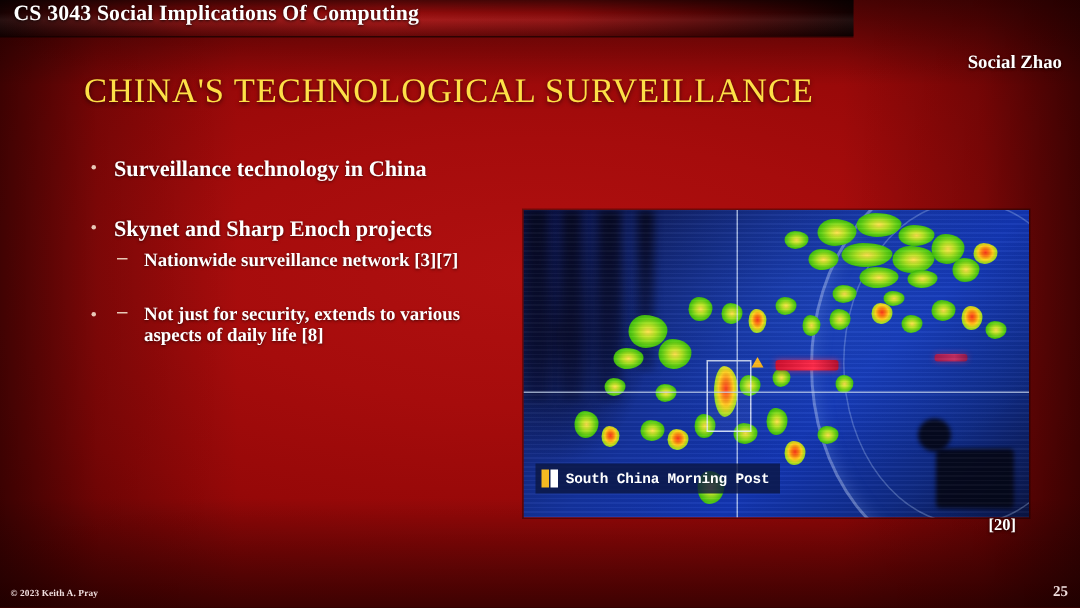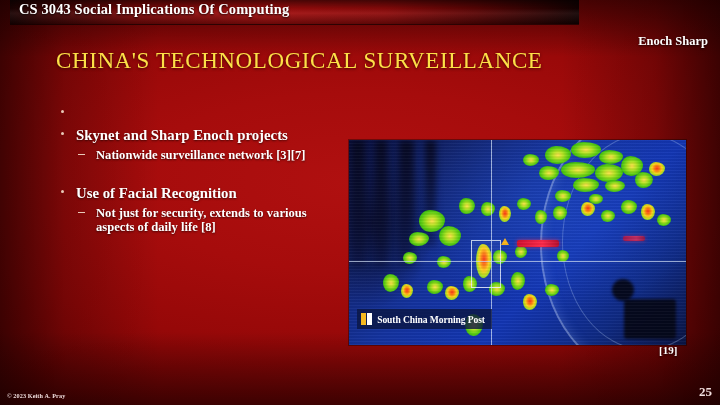--- a/index.html
+++ b/index.html
@@ -52,7 +52,6 @@
         #1a0202 0%, #3a0404 6%, #7e0808 22%, #a20d0d 45%,
         #8d0a0a 66%, #5a0404 82%, #2c0202 94%, #120101 100%);
     box-shadow: 0 1px 0 rgba(0,0,0,.6);
-    margin-left: 10px;
   }
   .header-title {
     position: absolute;

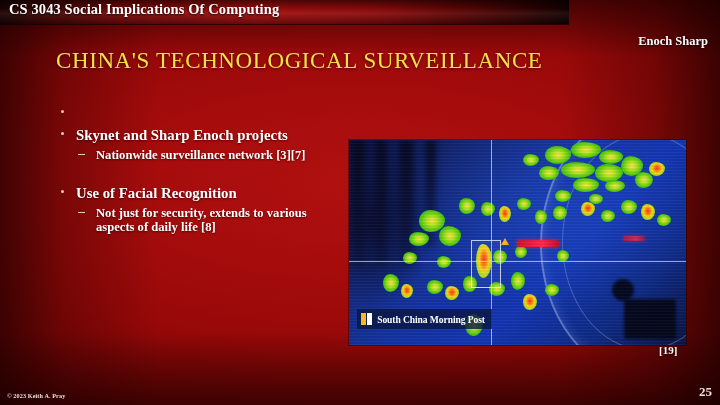--- a/index.html
+++ b/index.html
@@ -321,7 +321,7 @@
   </div>
 
 
-  <div class="author">Enoch Sharp</div>
+  <div class="author">Social Zhao</div>
 
   <div class="slide-title">CHINA'S TECHNOLOGICAL SURVEILLANCE</div>
 

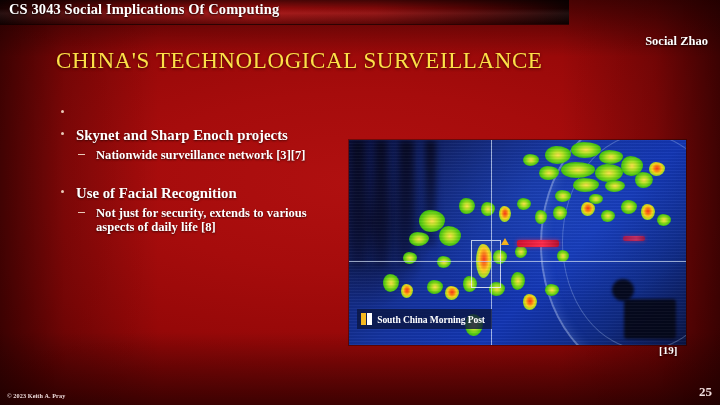--- a/index.html
+++ b/index.html
@@ -330,6 +330,7 @@
     <div class="bgroup">
       <div class="l1">
         <span class="mk"></span>
+        <span>Surveillance technology in China</span>
       </div>
     </div>
 

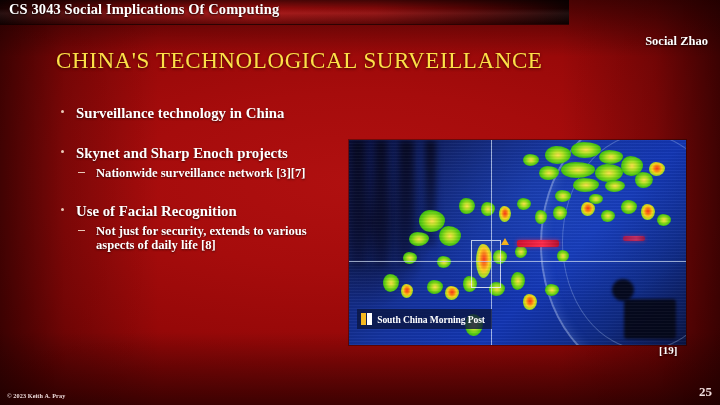--- a/index.html
+++ b/index.html
@@ -348,7 +348,6 @@
     <div class="bgroup">
       <div class="l1">
         <span class="mk"></span>
-        <span>Use of Facial Recognition</span>
       </div>
       <div class="l2">
         <span class="mk2"></span>

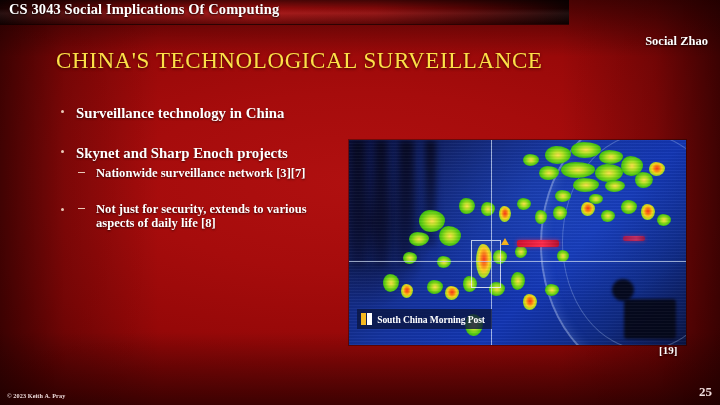--- a/index.html
+++ b/index.html
@@ -265,6 +265,7 @@
     gap: 5px;
     padding: 0 7px 0 4px;
     background: rgba(11,22,66,.80);
+    font-family: Liberation Mono, monospace;
   }
   .scmp-mark {
     display: flex;

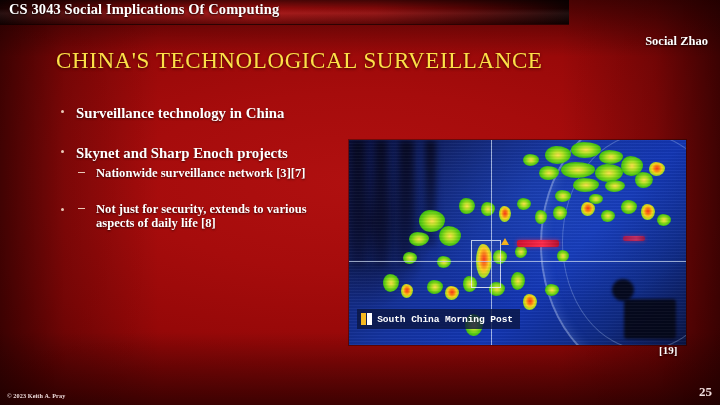--- a/index.html
+++ b/index.html
@@ -438,7 +438,7 @@
     </div>
   </div>
 
-  <div class="citation">[19]</div>
+  <div class="citation">[20]</div>
 
   <div class="footer-copy">© 2023 Keith A. Pray</div>
   <div class="footer-page">25</div>

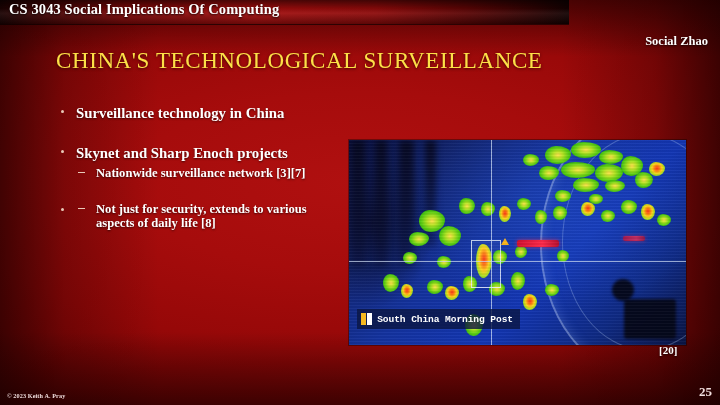--- a/index.html
+++ b/index.html
@@ -303,7 +303,7 @@
   .footer-page {
     position: absolute;
     right: 8px; bottom: 5px;
-    font-size: 13px;
+    font-size: 10px;
     font-weight: bold;
     color: #f0dede;
   }

